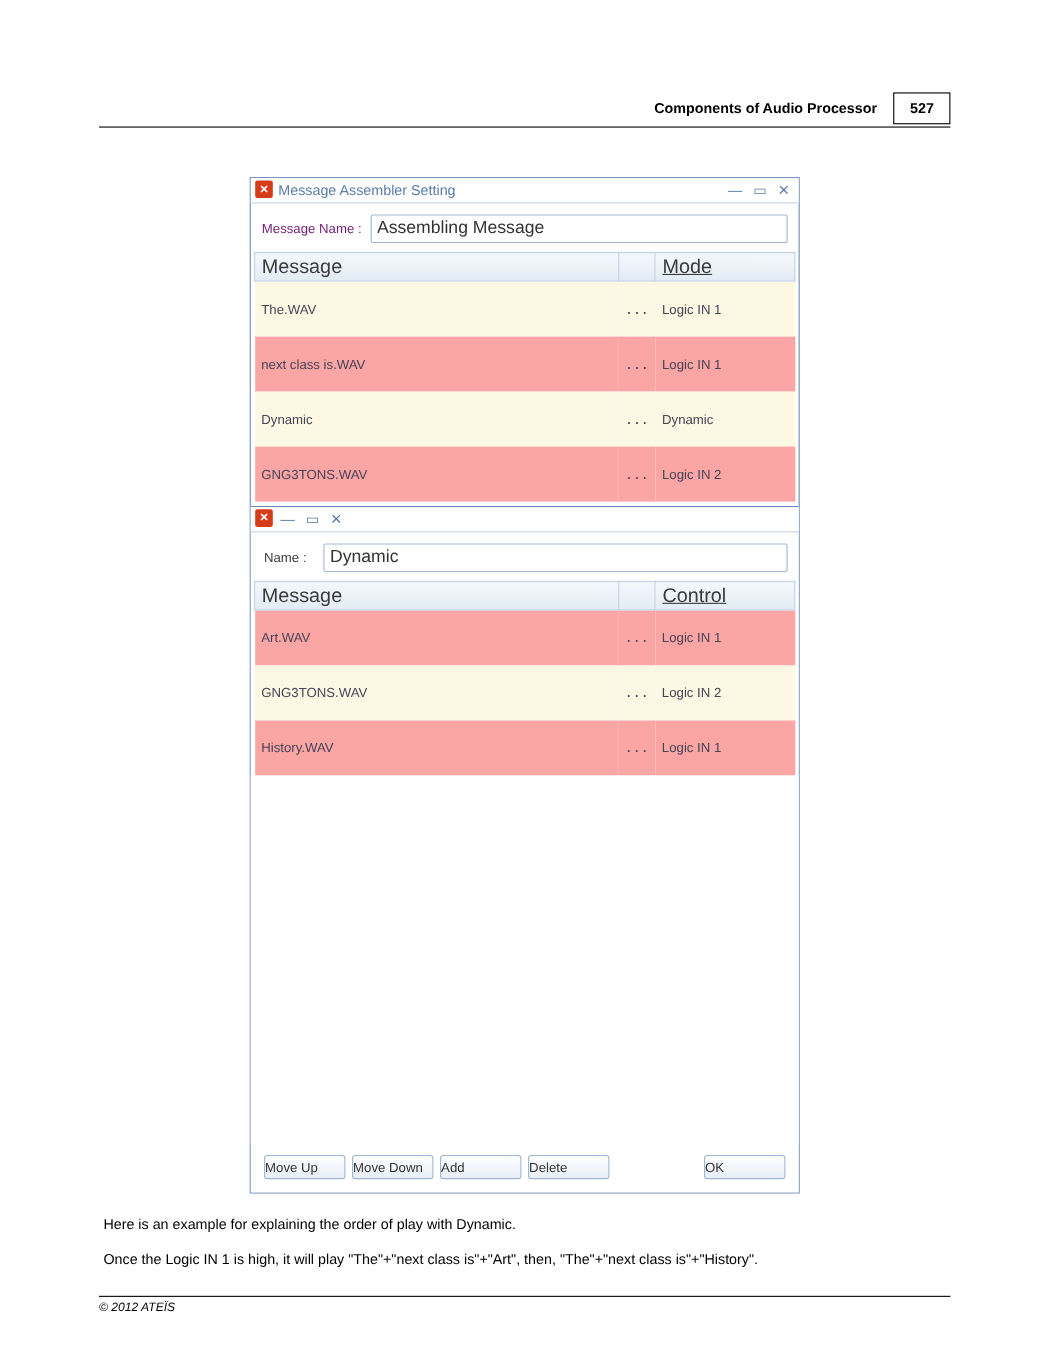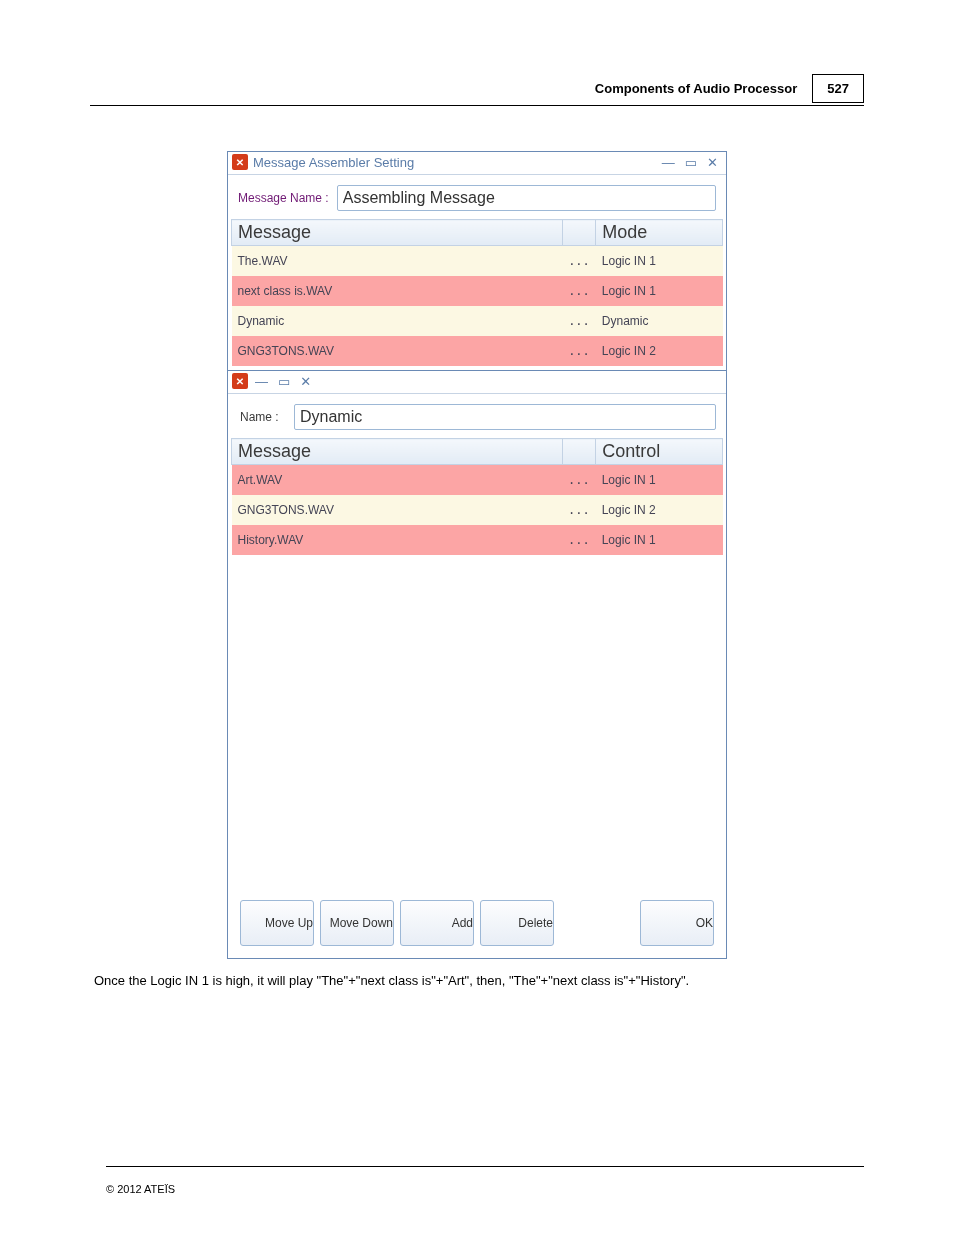--- a/index.html
+++ b/index.html
@@ -25,7 +25,7 @@
     align-items: center;
     padding-bottom: 2px;
     gap: 15px;
-    margin-top: 4px;
+    margin-top: 14px;
   }
   .header-title {
     font-weight: bold;

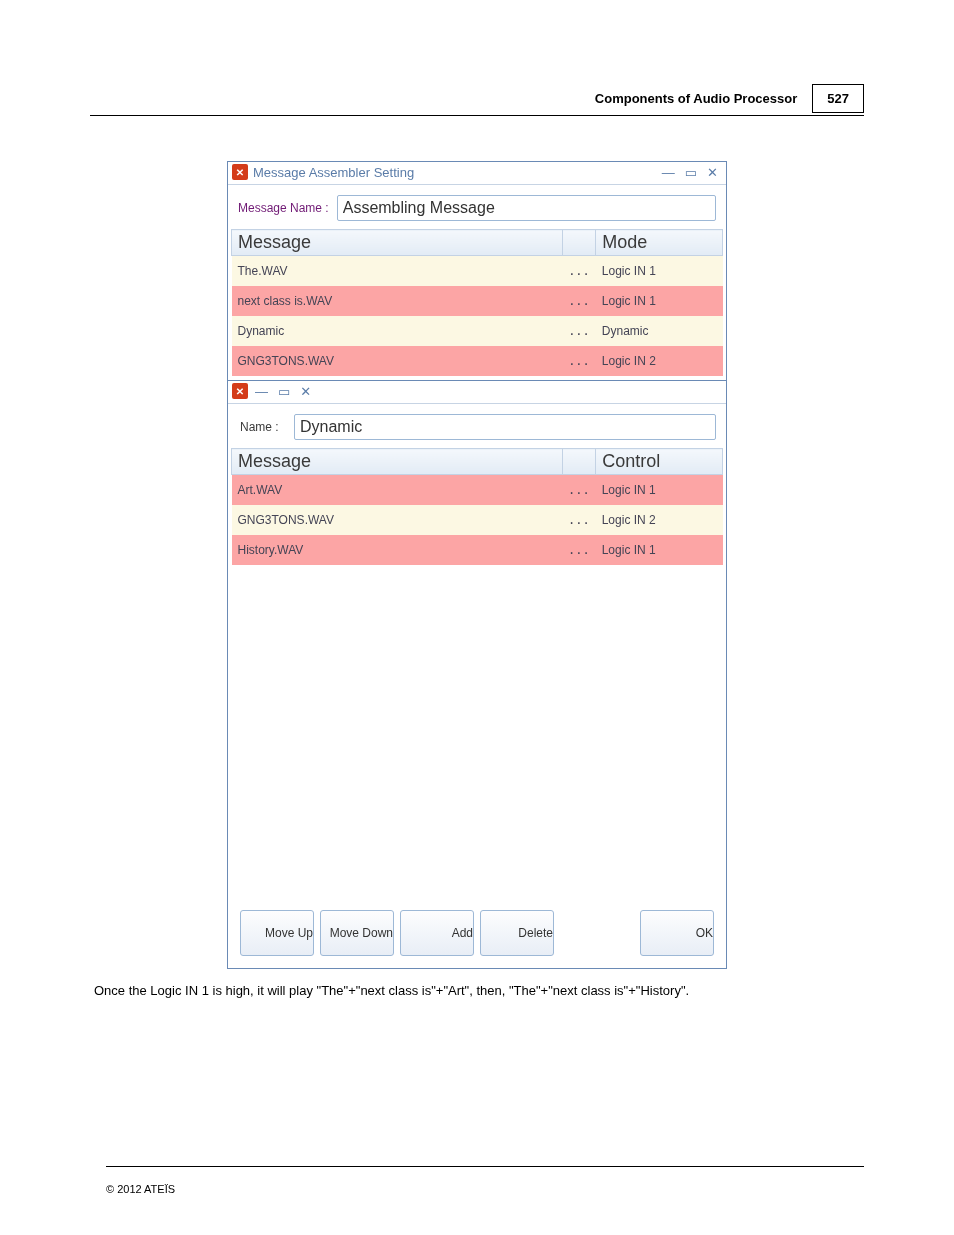--- a/index.html
+++ b/index.html
@@ -114,7 +114,7 @@
   .ellipsis-cell { text-align: right; color: #999; font-family: monospace; padding-right: 2px;}
   .col-msg { width: 68%; }
   .col-ell { width: 6%; }
-  .col-mode { width: 26%; }
+  .col-mode { width: 26%; text-decoration: underline; }
   .inner-window-wrap { padding-top: 4px; }
   .spacer { height: 335px; background: #fff; }
   .button-row {

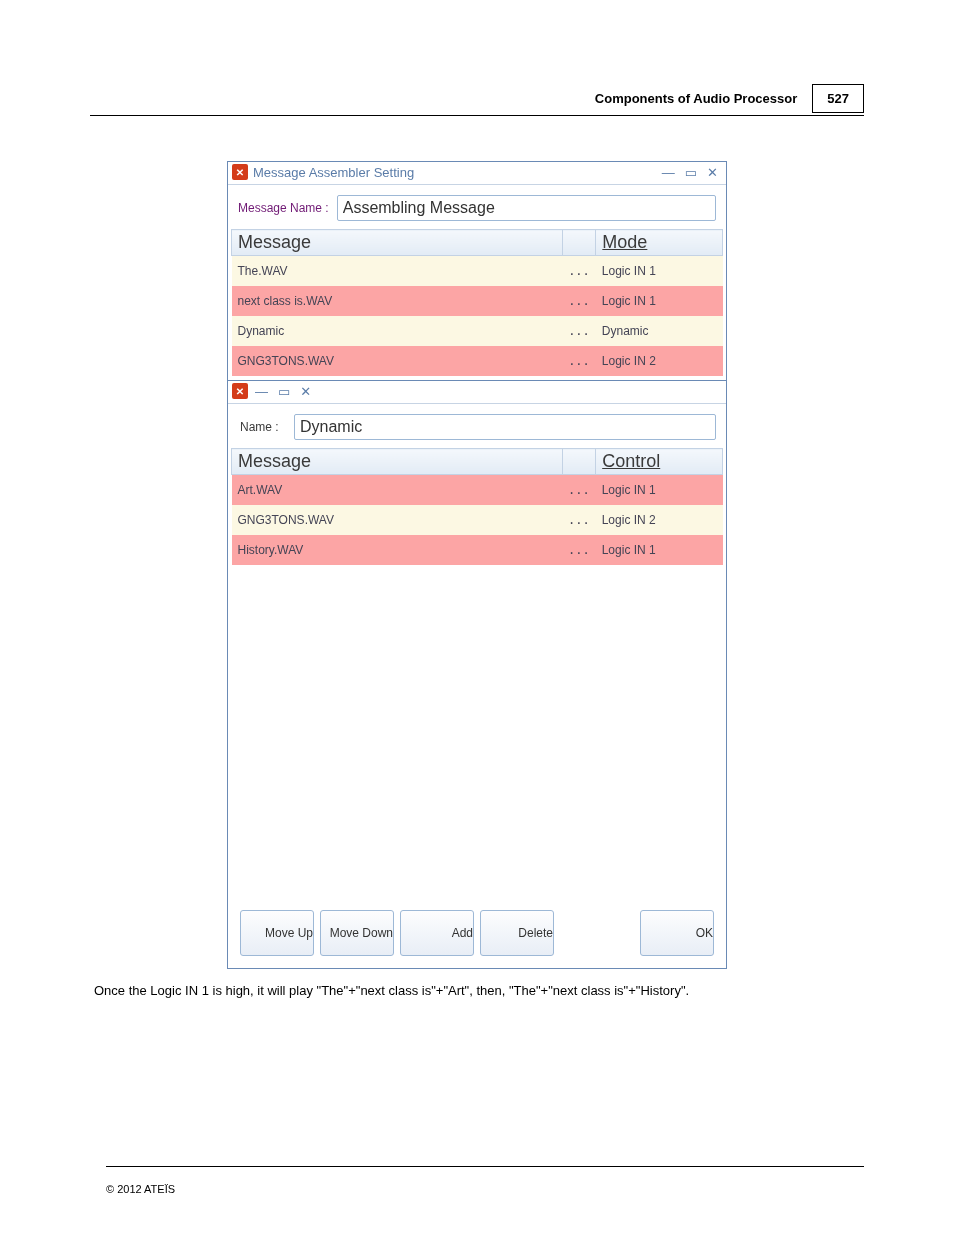--- a/index.html
+++ b/index.html
@@ -104,7 +104,7 @@
     font-size: 18px;
   }
   .tbl td {
-    padding: 8px 6px;
+    padding: 18px 6px;
     font-size: 12px;
     color: #445;
     border-bottom: 0;

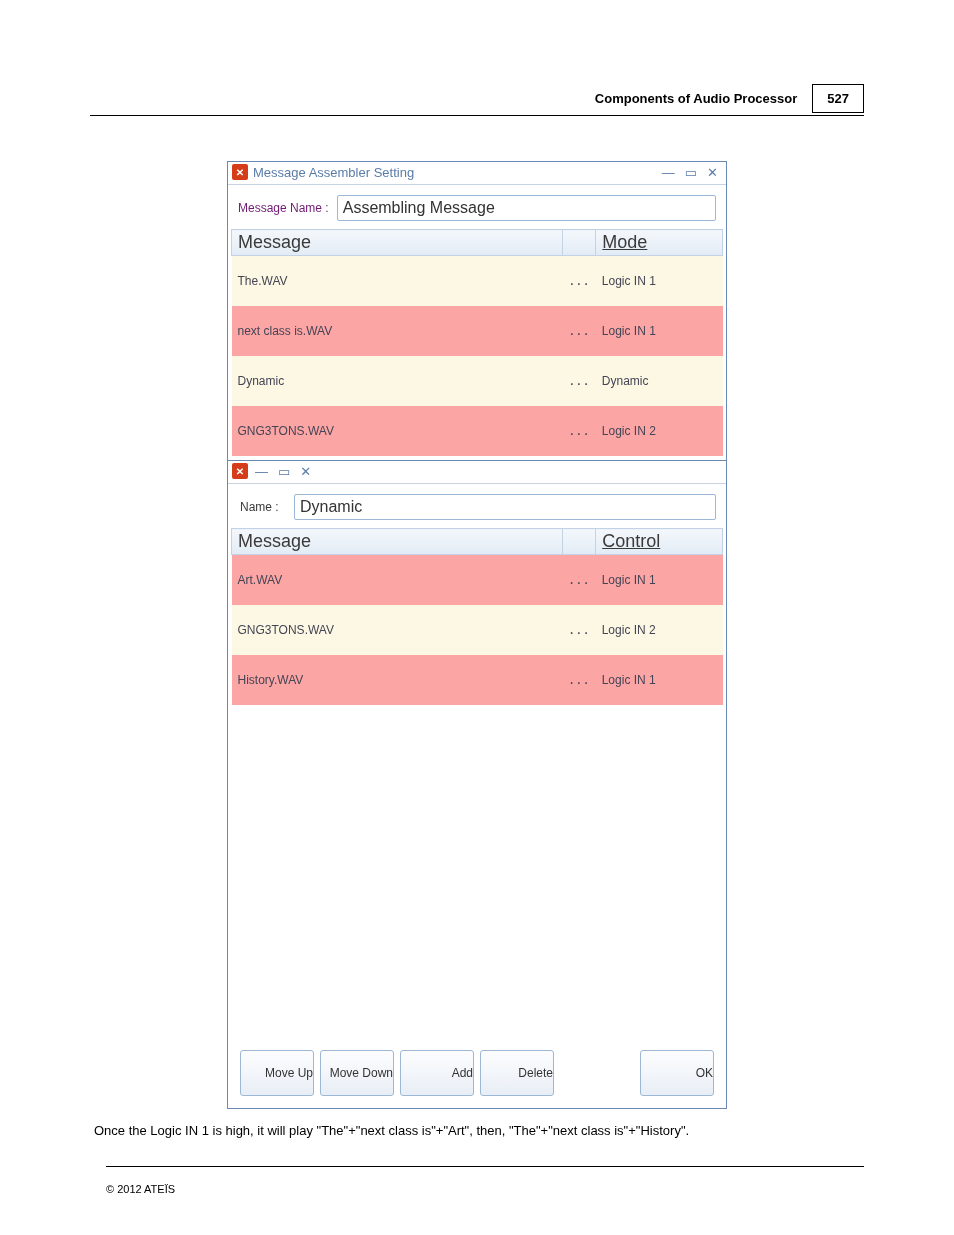--- a/index.html
+++ b/index.html
@@ -127,8 +127,8 @@
     border: 1px solid #9db8d6;
     background: linear-gradient(#fdfdfe,#e8eef6);
     border-radius: 3px;
-    padding: 15px 0;
-    text-align: right;
+    padding: 3px 0;
+    text-align: left;
     min-width: 74px;
     font-size: 12px;
     color: #333;

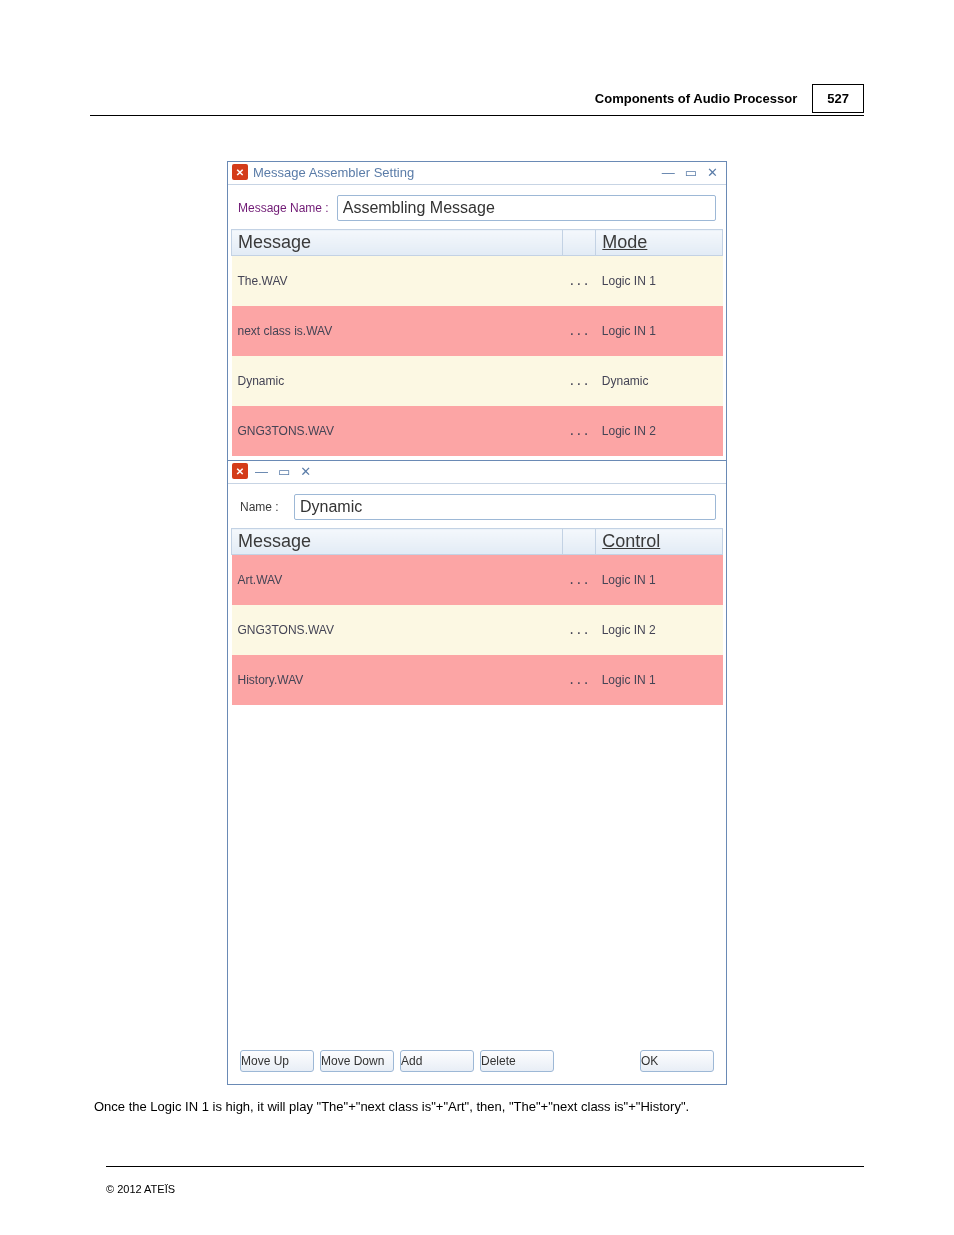--- a/index.html
+++ b/index.html
@@ -261,6 +261,7 @@
     </div>
   </div>
 
+  <p class="body-text">Here is an example for explaining the order of play with Dynamic.</p>
   <p class="body-text" style="margin-top:12px;">Once the Logic IN 1 is high, it will play "The"+"next class is"+"Art", then, "The"+"next class is"+"History".</p>
 
   <div class="footer">© 2012 ATEÏS</div>

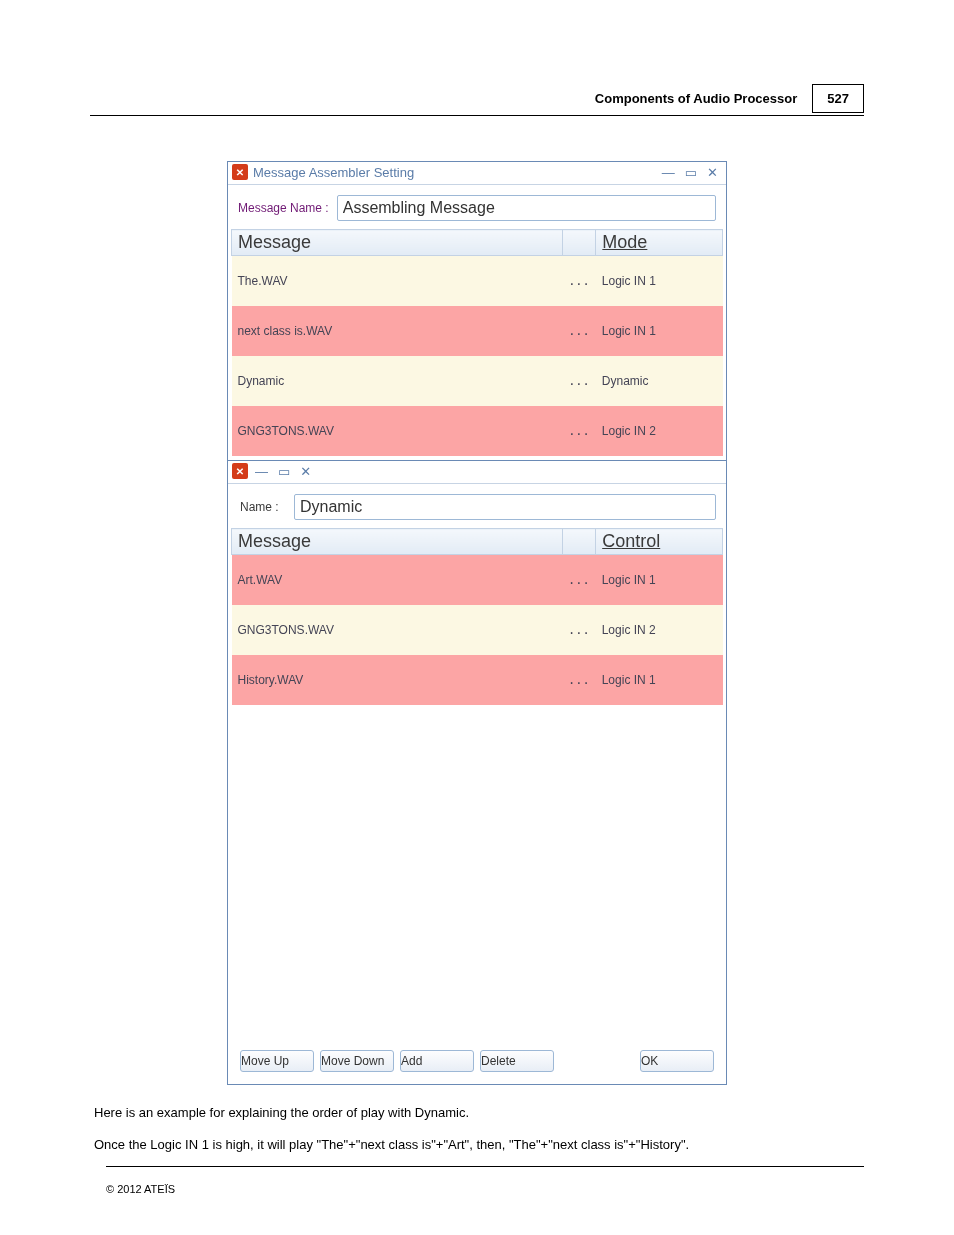--- a/index.html
+++ b/index.html
@@ -148,9 +148,9 @@
     left: 90px;
     right: 90px;
     border-top: 1.5px solid #000;
-    padding-top: 16px;
+    padding-top: 4px;
+    font-style: italic;
     font-size: 11px;
-    margin-left: 16px;
   }
 </style>
 </head>

